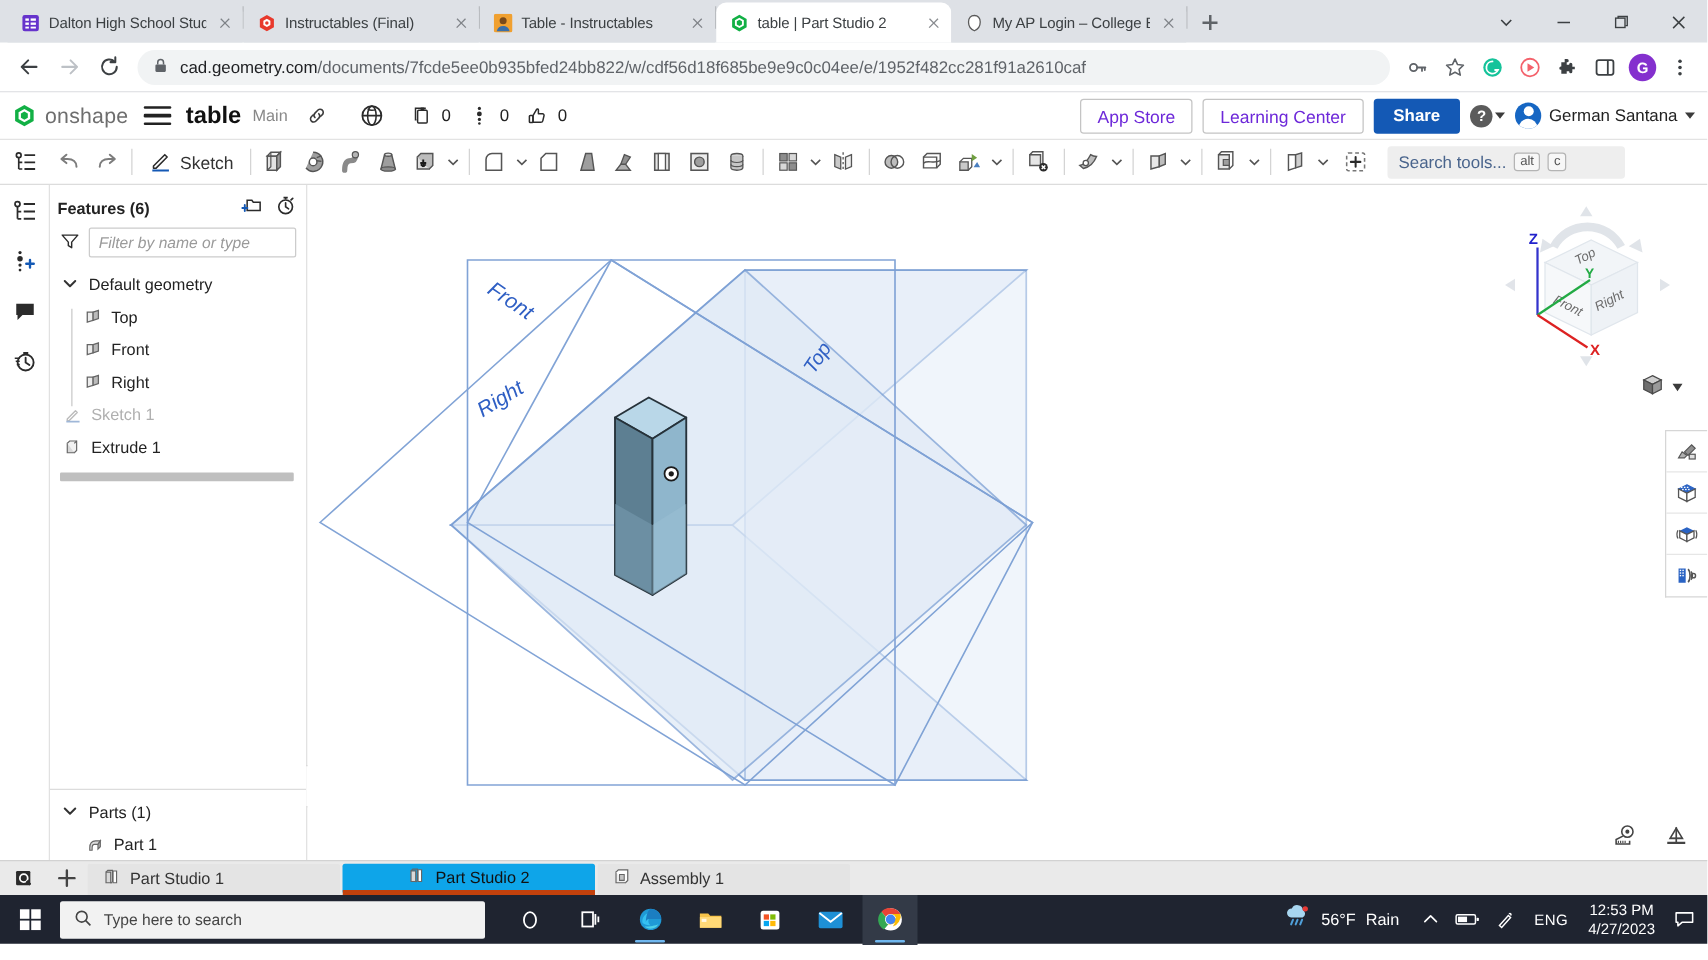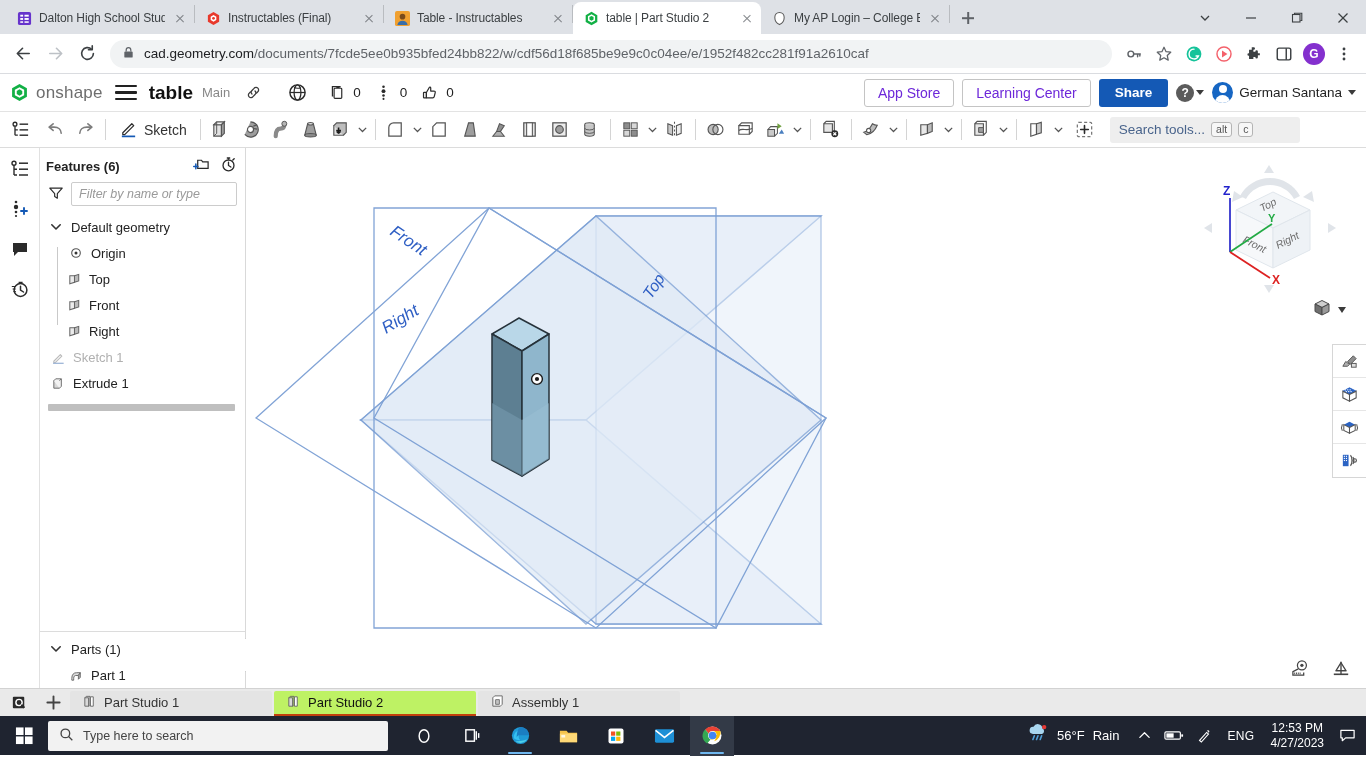--- a/index.html
+++ b/index.html
@@ -783,15 +783,6 @@
         <span class="lbl">Default geometry</span>
       </div>
 
-      <div class="tree-row child">
-        <span class="ic">
-          <svg width="12" height="12" viewBox="0 0 12 12">
-              <circle cx="6" cy="6" r="4.3" fill="none" stroke="#555" stroke-width="1.1"></circle>
-              <circle cx="6" cy="6" r="1.5" fill="#333"></circle>
-            </svg>
-        </span>
-        <span class="lbl">Origin</span>
-      </div>
 
       <div class="tree-row child2">
         <span class="ic">

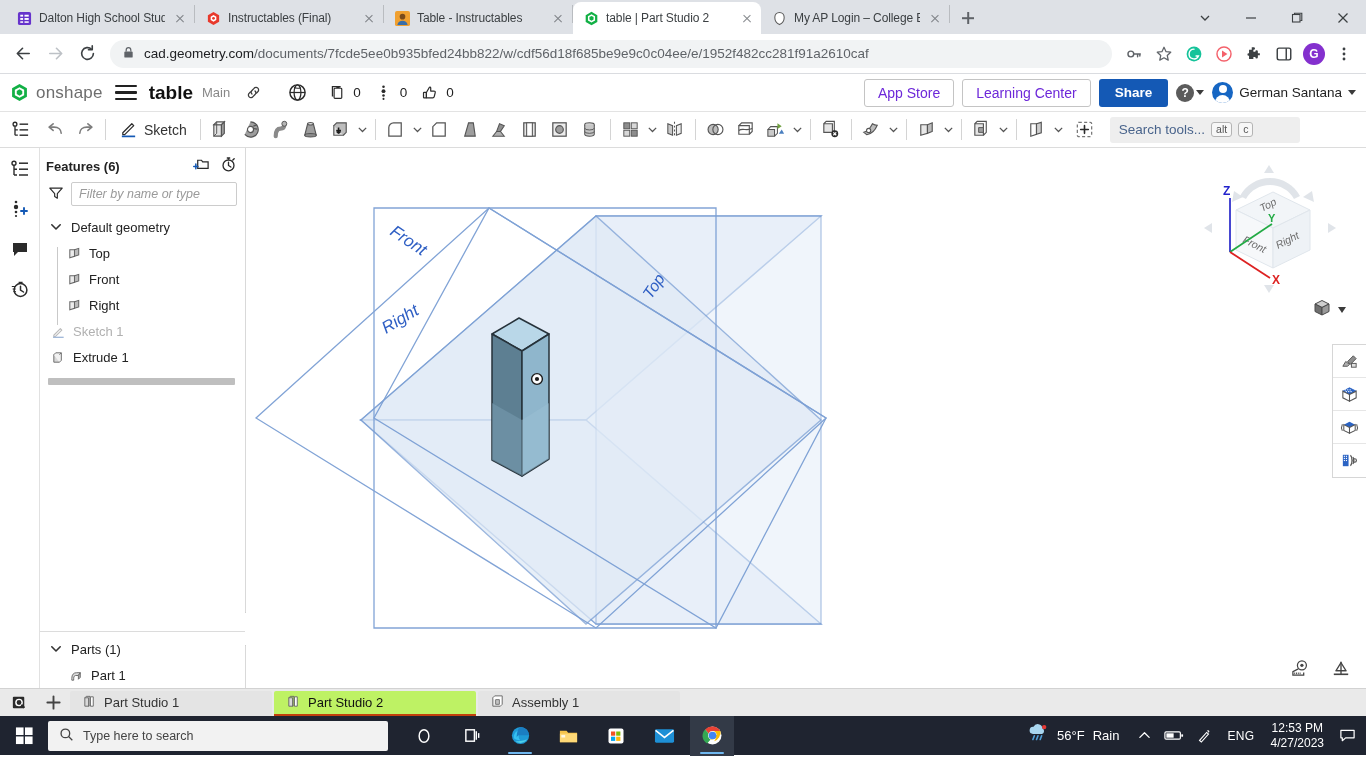--- a/index.html
+++ b/index.html
@@ -180,7 +180,7 @@
     gap:7px; padding:0 12px; font-size:13px; color:#333; border-radius:2px 2px 0 0;
     border-bottom:2px solid transparent;
   }
-  .os-tab.active { background:#bef264; border-bottom:2px solid #c2410c; color:#111; }
+  .os-tab.active { background:#0ea5e9; border-bottom:4px solid #c2410c; color:#111;justify-content:center; }
 
   
   .taskbar {

